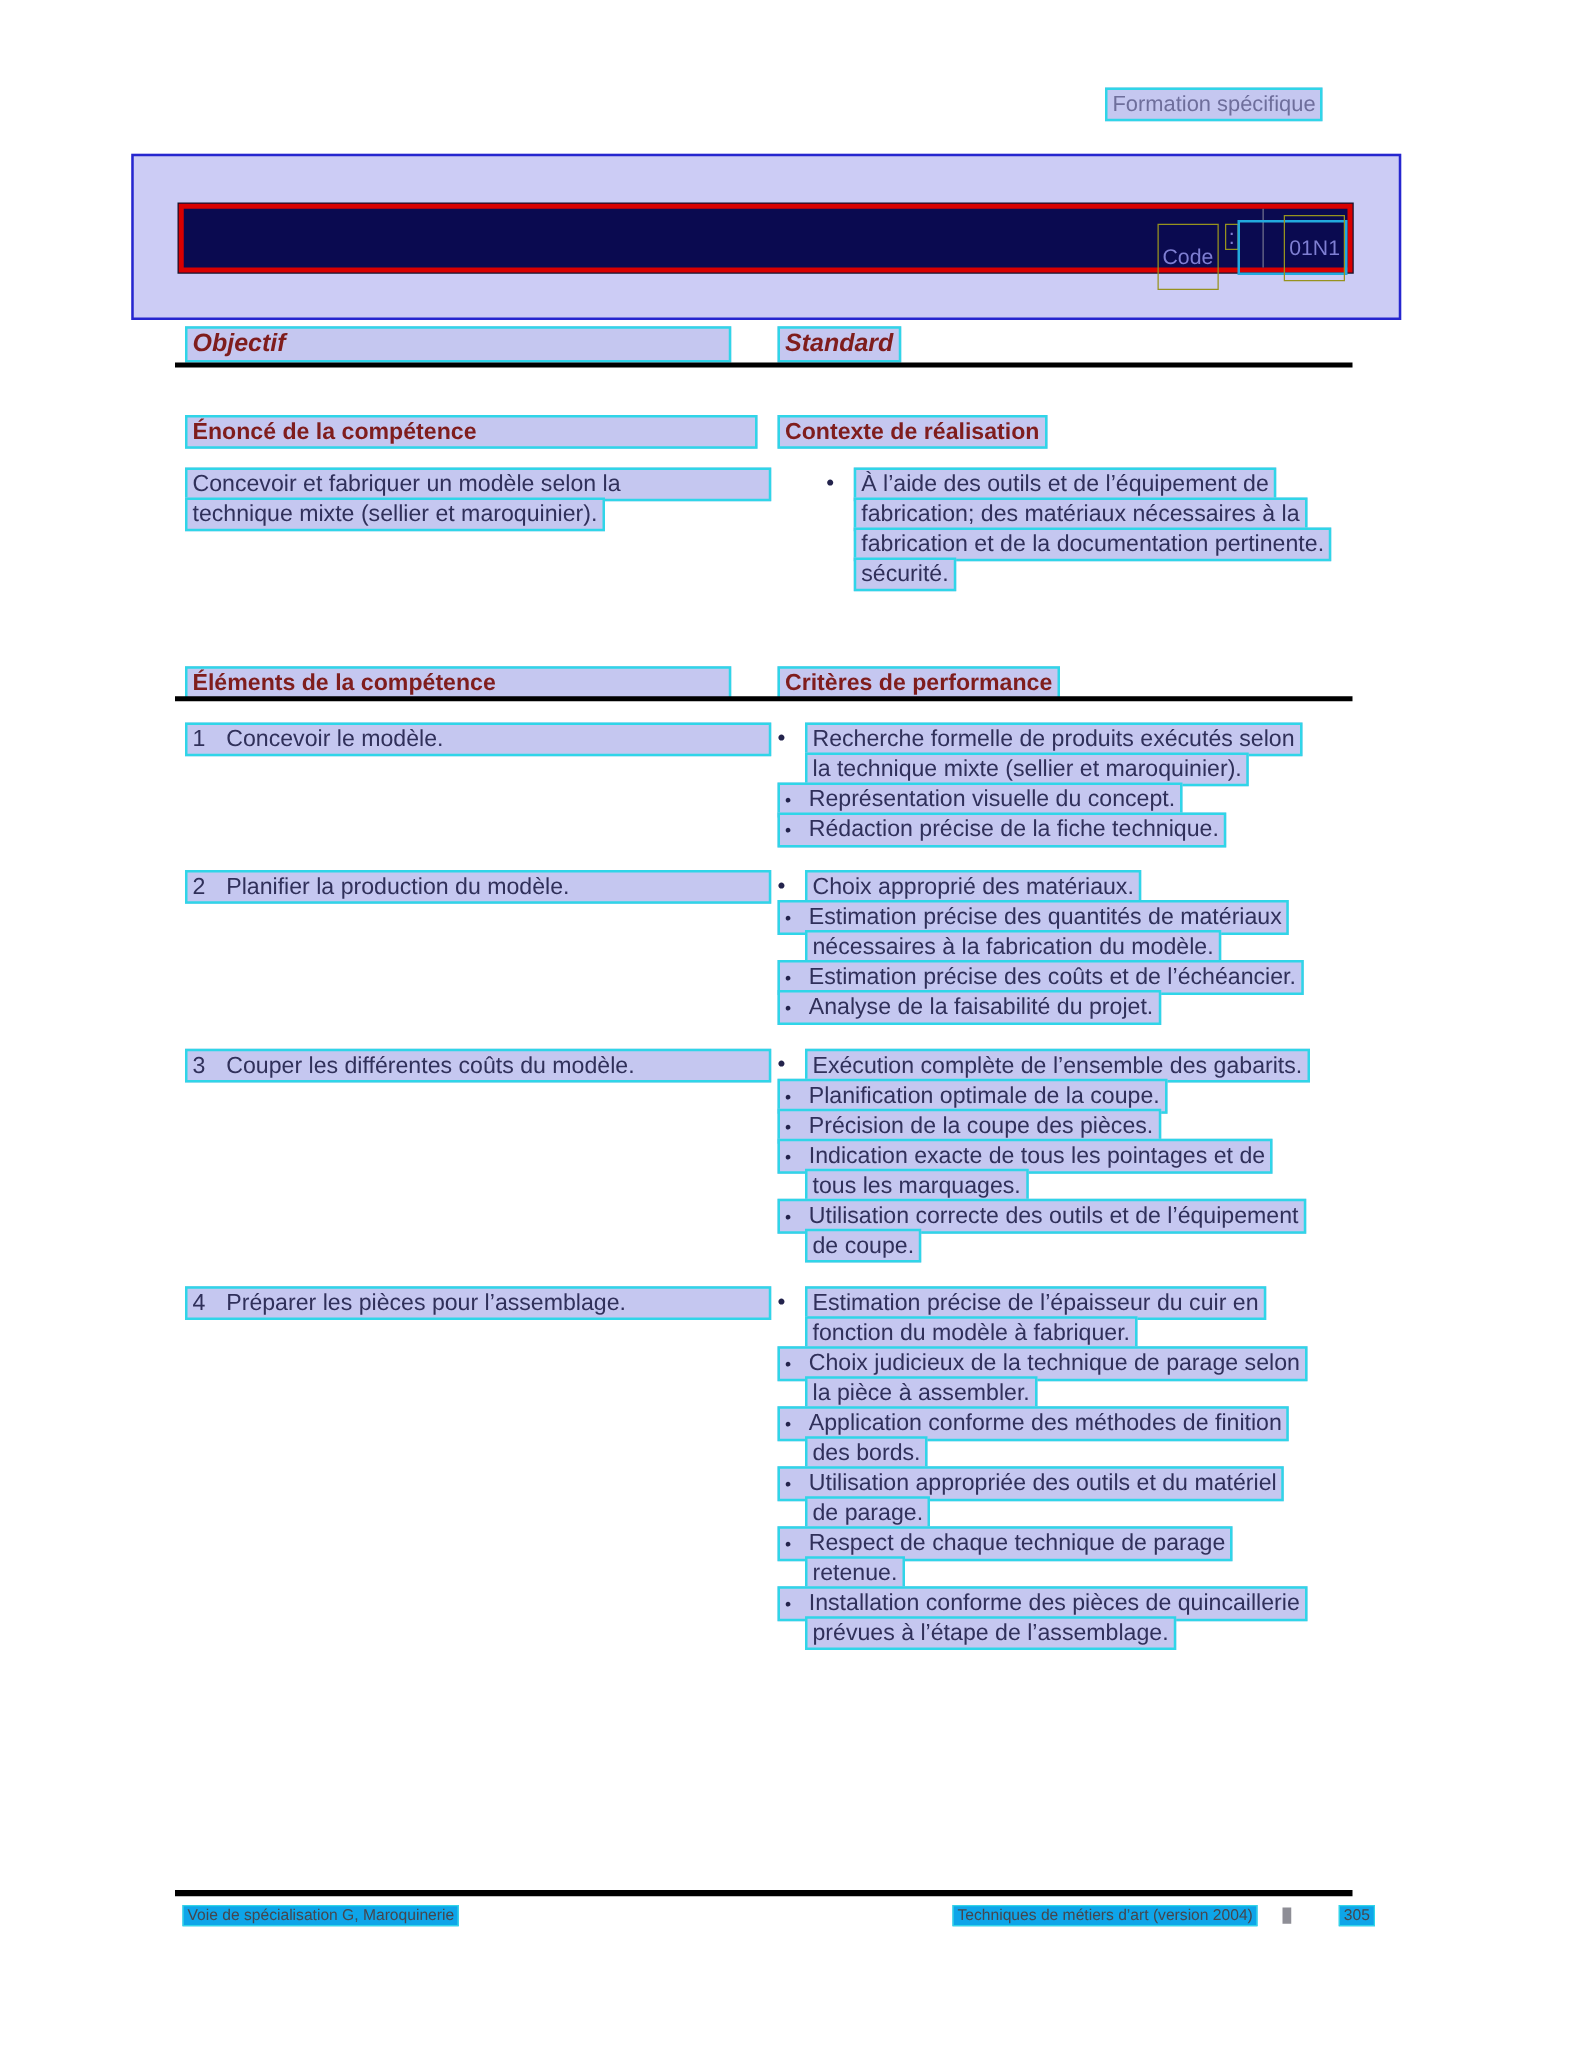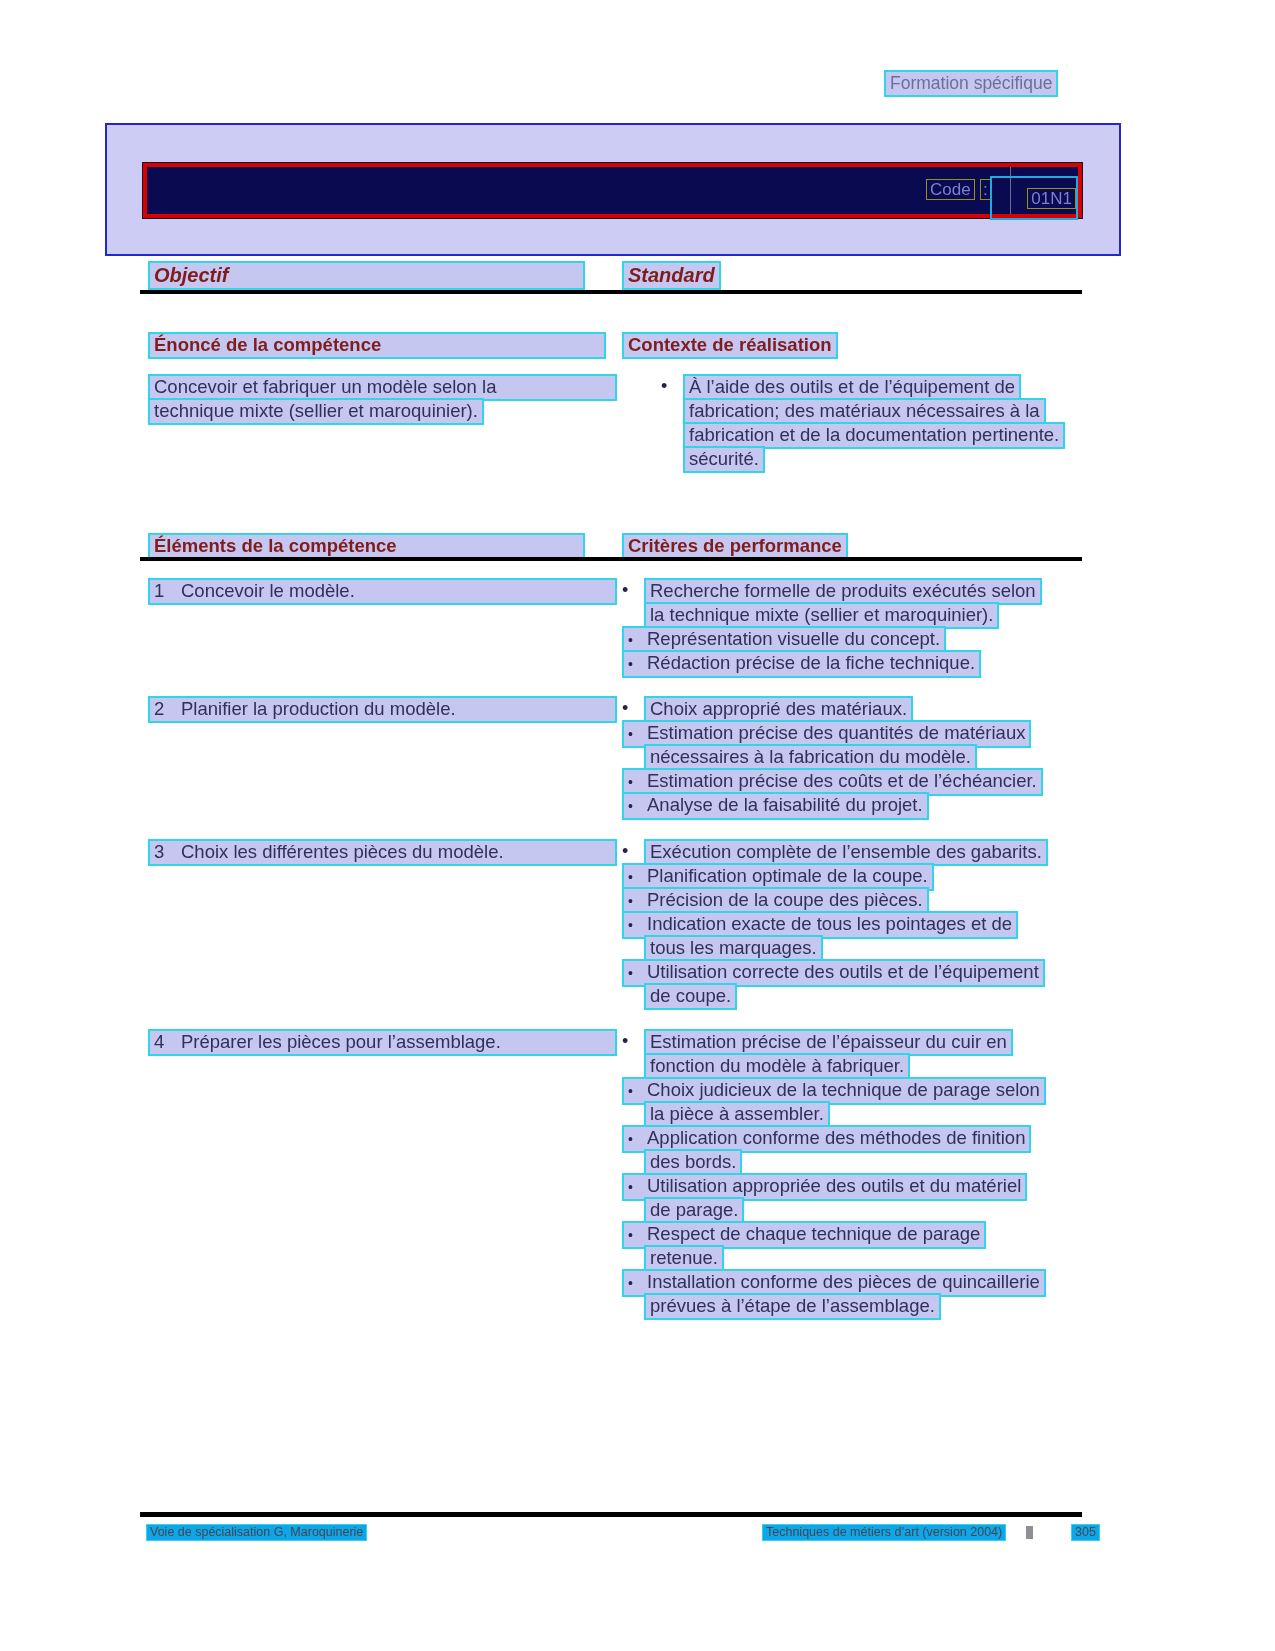--- a/index.html
+++ b/index.html
@@ -36,7 +36,7 @@
   #banner{position:absolute;left:36px;top:38px;width:939px;height:55px;background:#0a0a50;border:4px solid #d90000;box-shadow:0 0 0 1px #15152a;}
   #bannerVline{position:absolute;left:863px;top:0;width:1px;height:47px;background:#70708c;}
   .codeTxt{color:#7e7ed2;font-size:17px;line-height:19px;}
-  .ann{border:1px solid #97921e;padding:0 3px;display:inline-block;}
+  .ann{border:1px solid #97921e;padding:16px 3px;display:inline-block;}
   #codeLabel{position:absolute;left:779px;top:12px;}
   #codeSep{position:absolute;left:833px;top:12px;padding:0 2px;}
   #codeBox{position:absolute;left:843px;top:9px;width:88px;height:44px;border:2px solid #22aade;display:flex;align-items:center;justify-content:flex-end;}

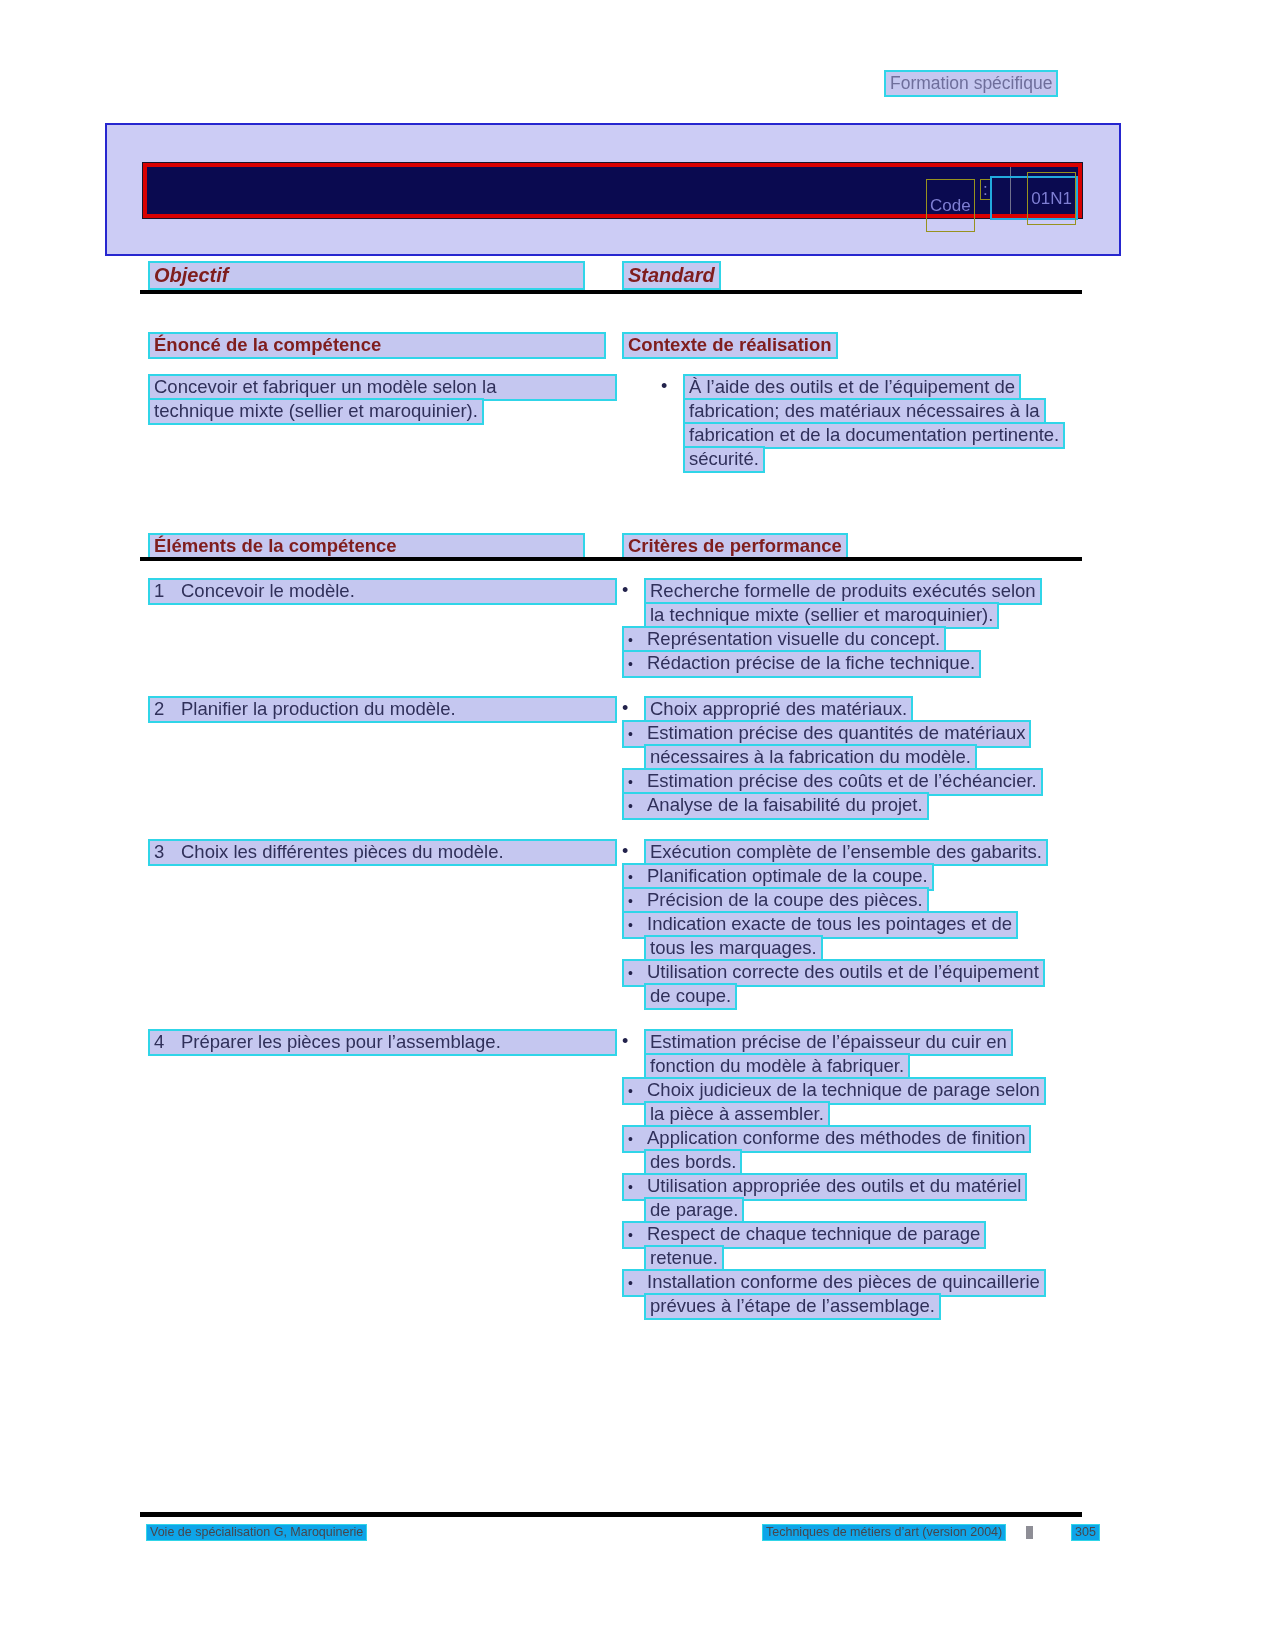--- a/index.html
+++ b/index.html
@@ -142,7 +142,7 @@
 <div class="abs" style="left: 148px; top: 839px; width: 469px;">
     <span class="hl full numbar">
       <span class="num">3</span>
-      <span>Choix les différentes pièces du modèle.</span>
+      <span>Couper les différentes coûts du modèle.</span>
     </span>
   </div>
 <div class="abs" style="left: 622px; top: 839px; width: 465px;">

